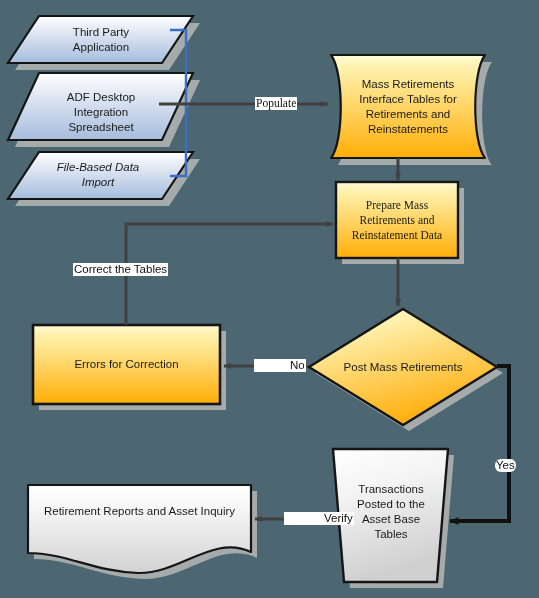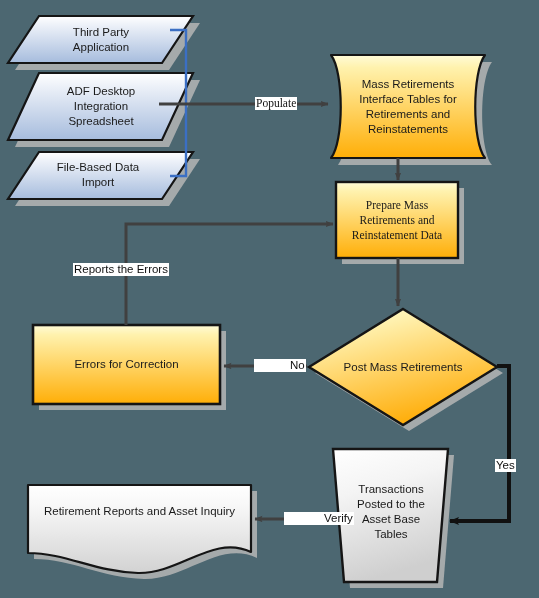--- a/index.html
+++ b/index.html
@@ -131,7 +131,7 @@
   <div class="node-label" style="left:36px; top:12px; width:130px; height:56px; display:flex; align-items:center; justify-content:center;">Third Party
 Application</div>
 
-  <div class="node-label" style="left:36px; top:71px; width:130px; height:70px; display:flex; align-items:center; justify-content:center;">ADF Desktop
+  <div class="node-label" style="left:36px; top:71px; width:130px; height:82px; display:flex; align-items:center; justify-content:center;">ADF Desktop
 Integration
 Spreadsheet</div>
 

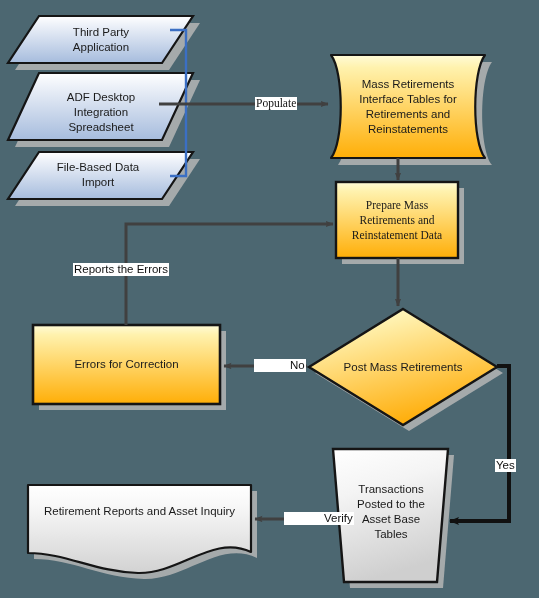--- a/index.html
+++ b/index.html
@@ -135,7 +135,7 @@
 Integration
 Spreadsheet</div>
 
-  <div class="node-label" style="left:32px; top:150px; width:132px; height:50px; display:flex; align-items:center; justify-content:center;">File-Based Data
+  <div class="node-label" style="left:32px; top:150px; width:132px; height:50px; display:flex; align-items:center; justify-content:center;font-style:italic;">File-Based Data
 Import</div>
 
   <div class="node-label" style="left:343px; top:56px; width:130px; height:101px; display:flex; align-items:center; justify-content:center;">Mass Retirements

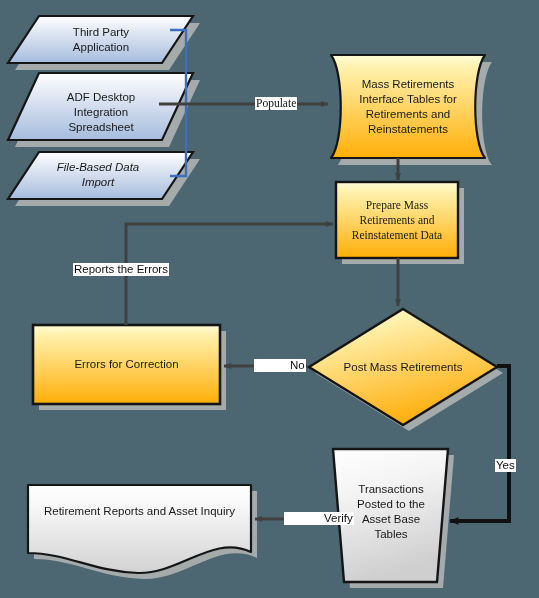--- a/index.html
+++ b/index.html
@@ -160,7 +160,7 @@
 
   <div class="edge-label" style="left:255px; top:97px;font-family:Liberation Serif, serif;">Populate</div>
 
-  <div class="edge-label" style="left:73px; top:263px;">Reports the Errors</div>
+  <div class="edge-label" style="left:73px; top:263px;">Correct the Tables</div>
 
   <div class="edge-label" style="left:254px; top:359px;padding-left:36px;">No</div>
 

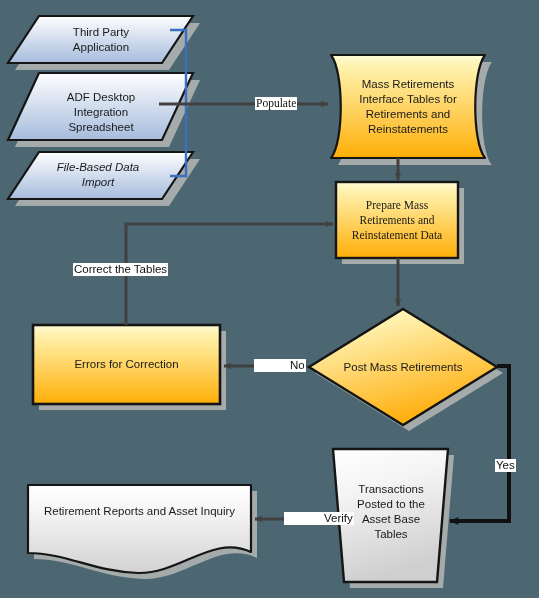--- a/index.html
+++ b/index.html
@@ -164,7 +164,7 @@
 
   <div class="edge-label" style="left:254px; top:359px;padding-left:36px;">No</div>
 
-  <div class="edge-label" style="left:495px; top:459px;">Yes</div>
+  <div class="edge-label" style="left:495px; top:459px;border-radius:6px;">Yes</div>
 
   <div class="edge-label" style="left:284px; top:512px;padding-left:40px;">Verify</div>
 

